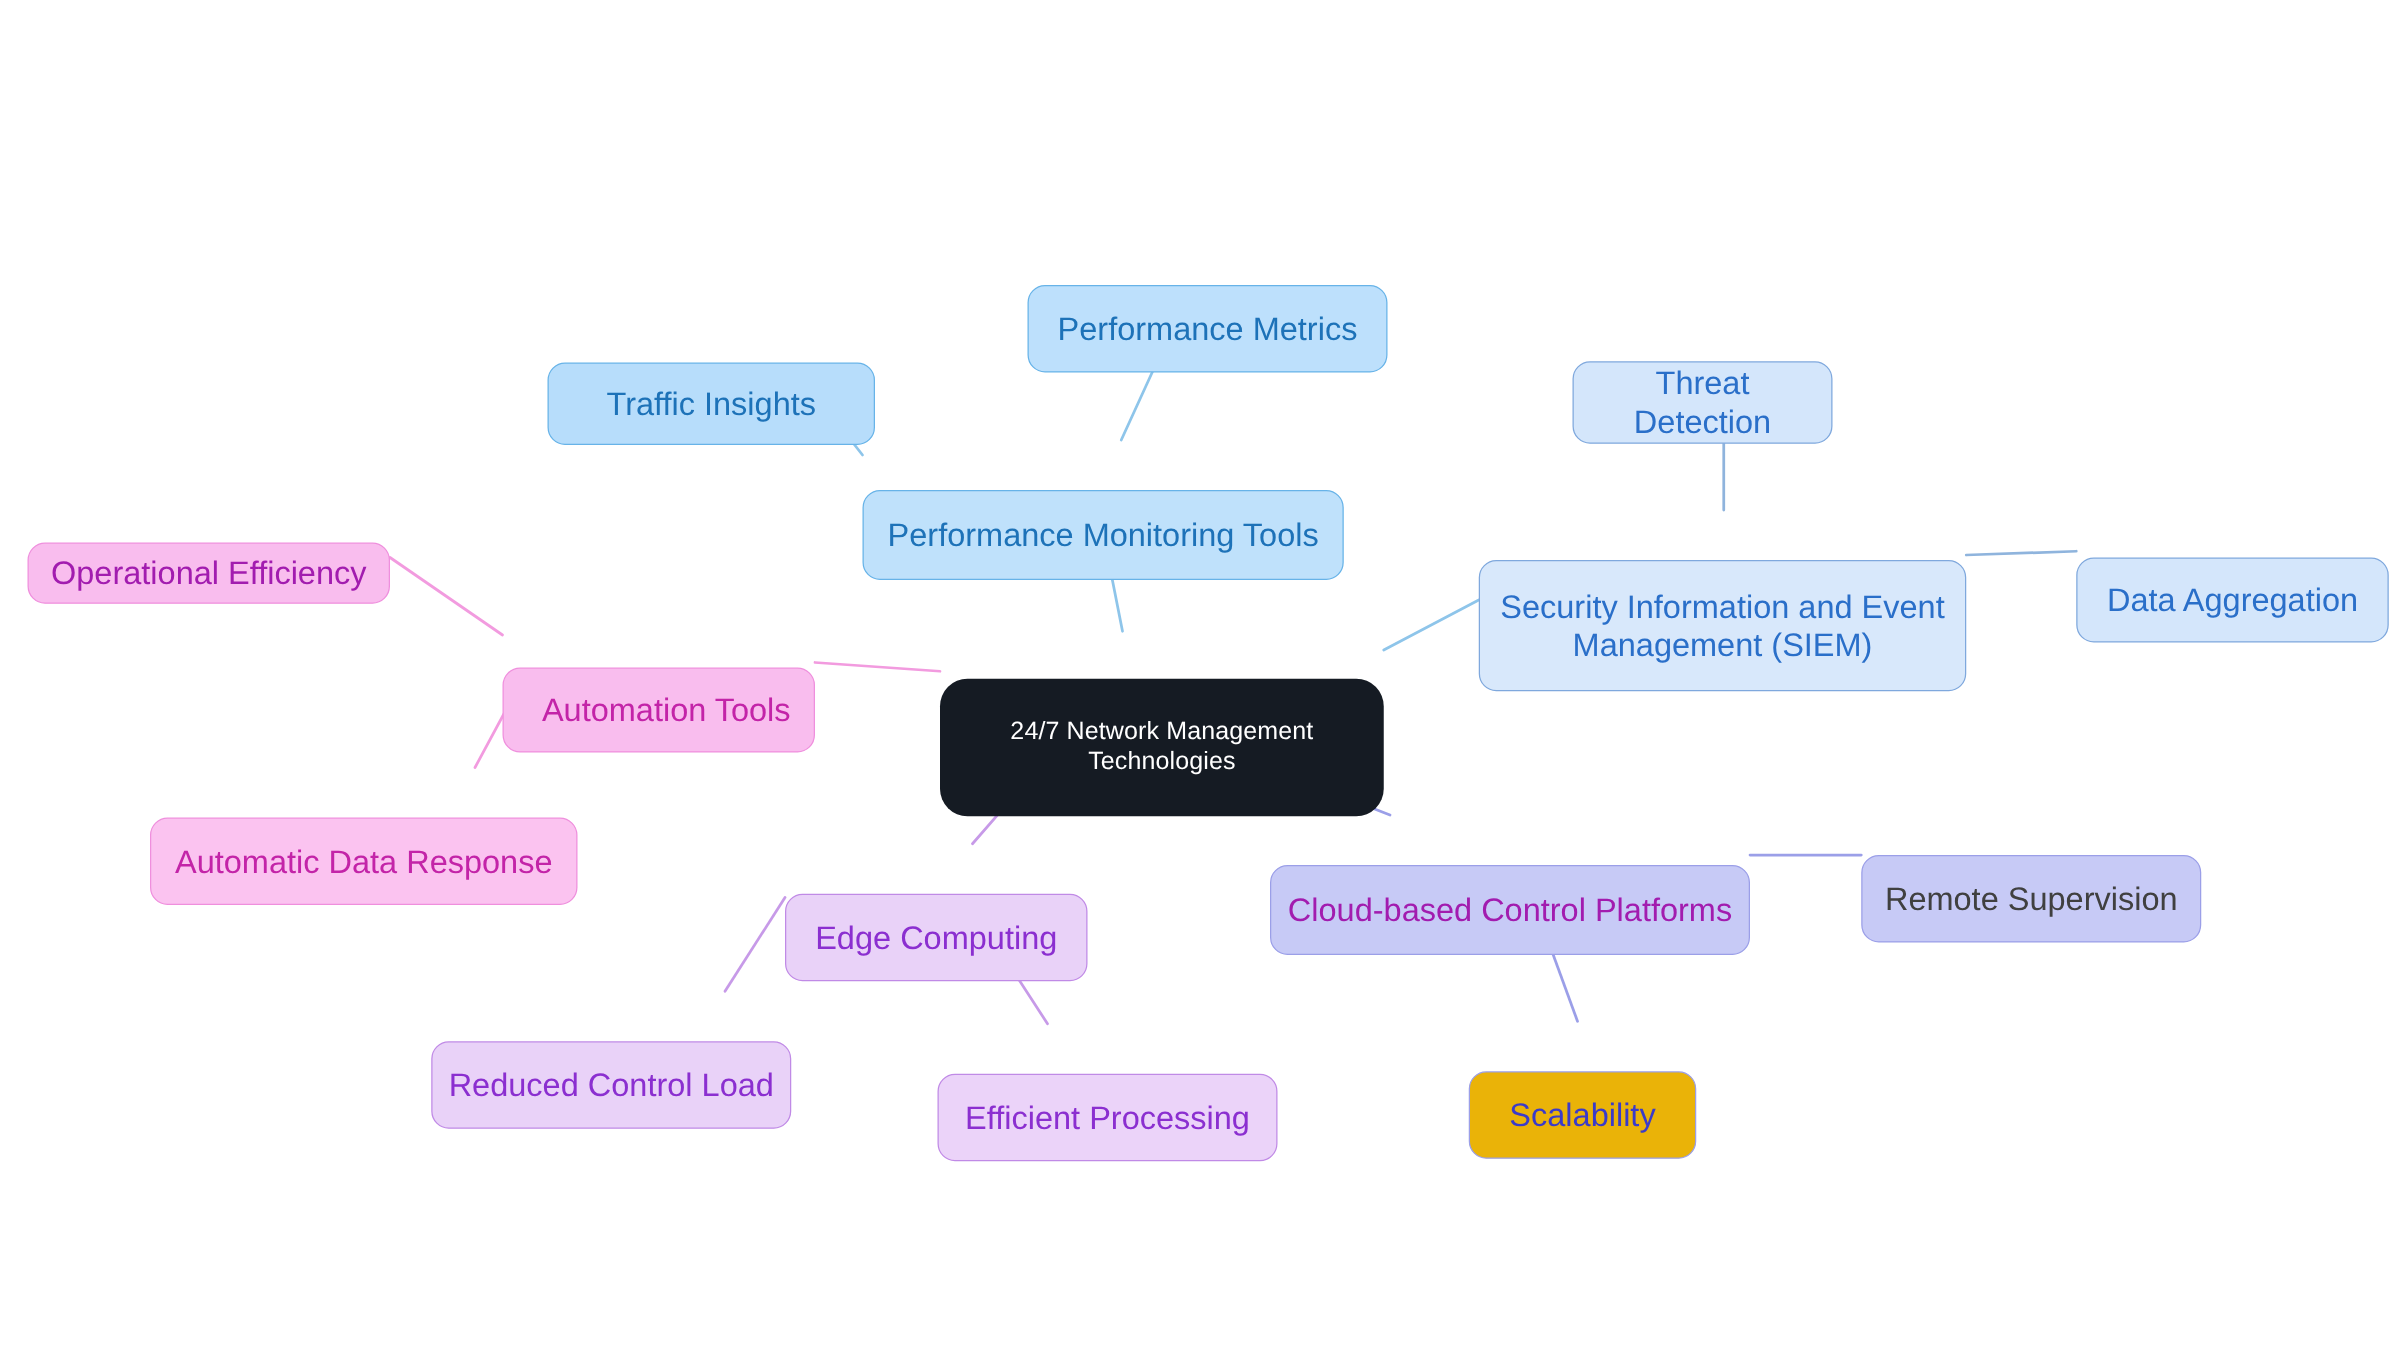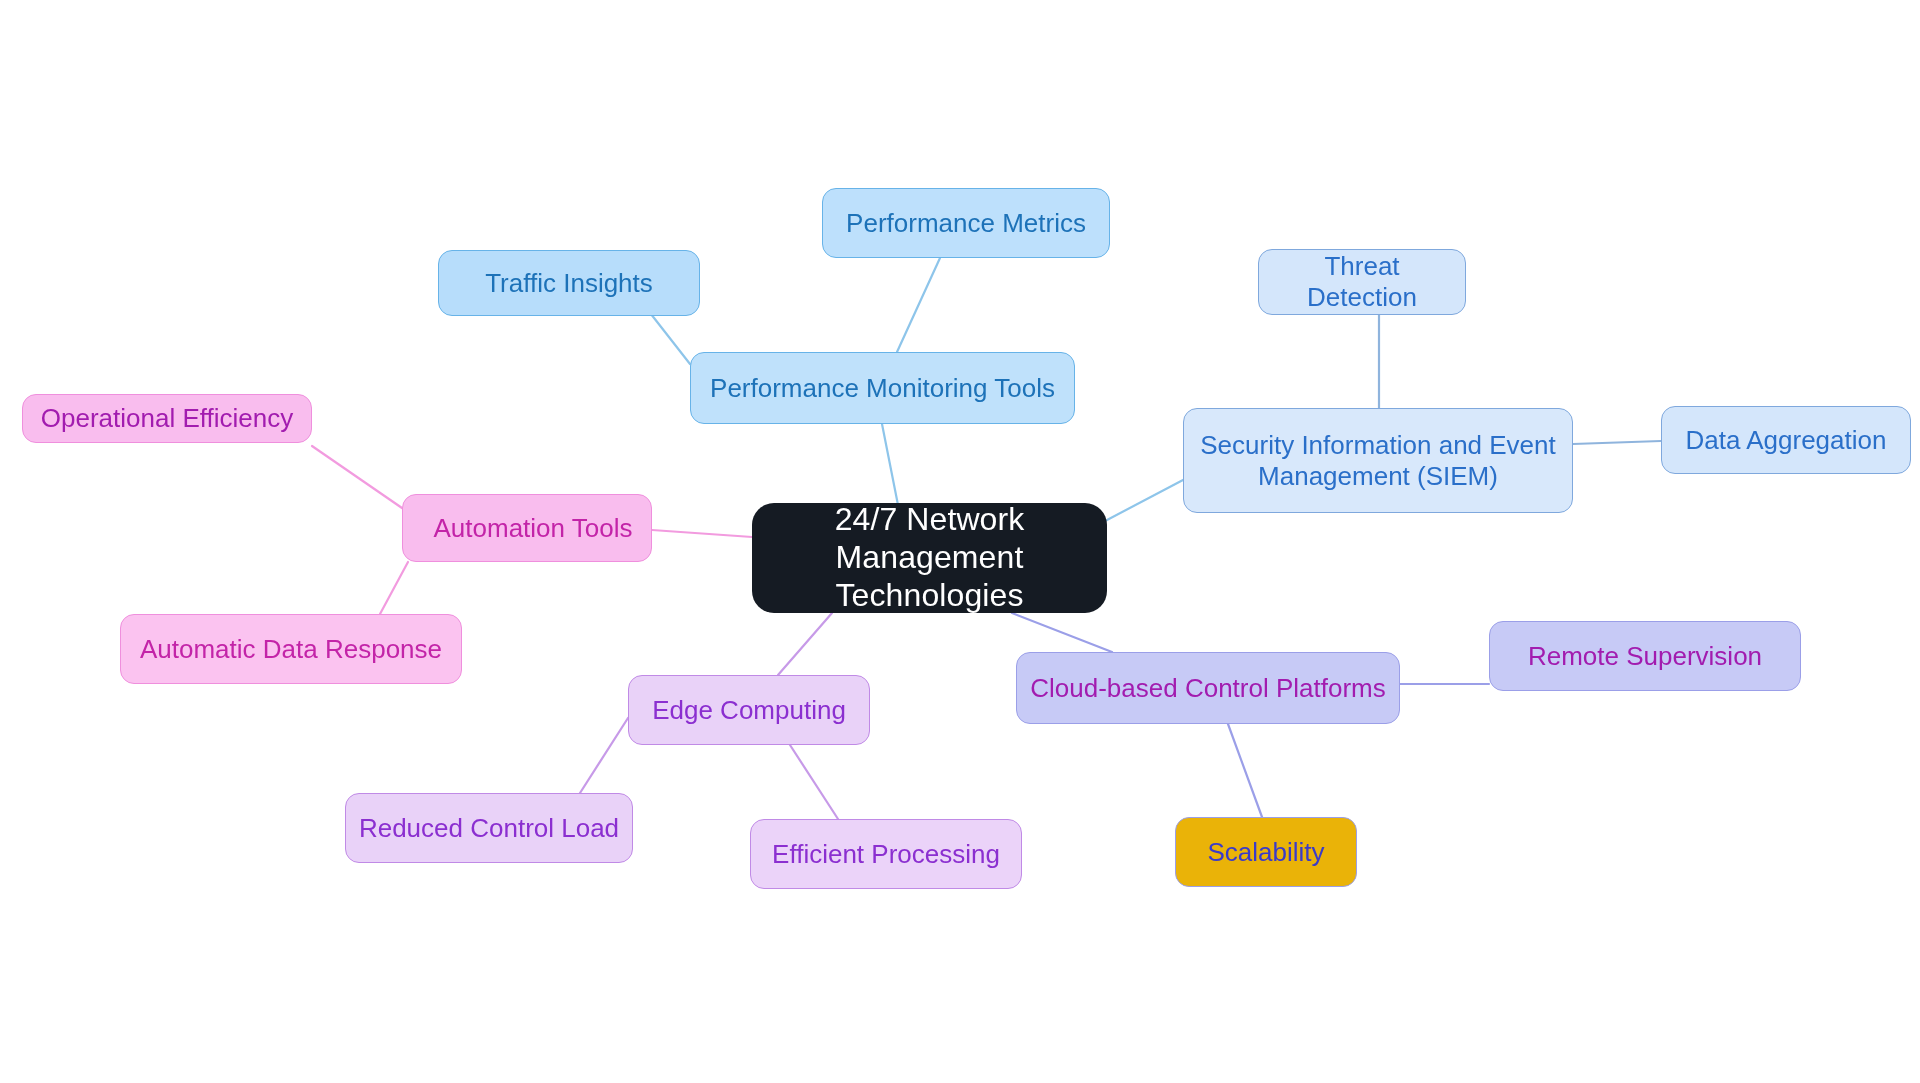--- a/index.html
+++ b/index.html
@@ -38,6 +38,7 @@
     line-height: 1.18;
     white-space: pre-line;
     padding: 0 10px;
+    margin-top: 40px;
   }
   .node.root {
     border-radius: 22px;

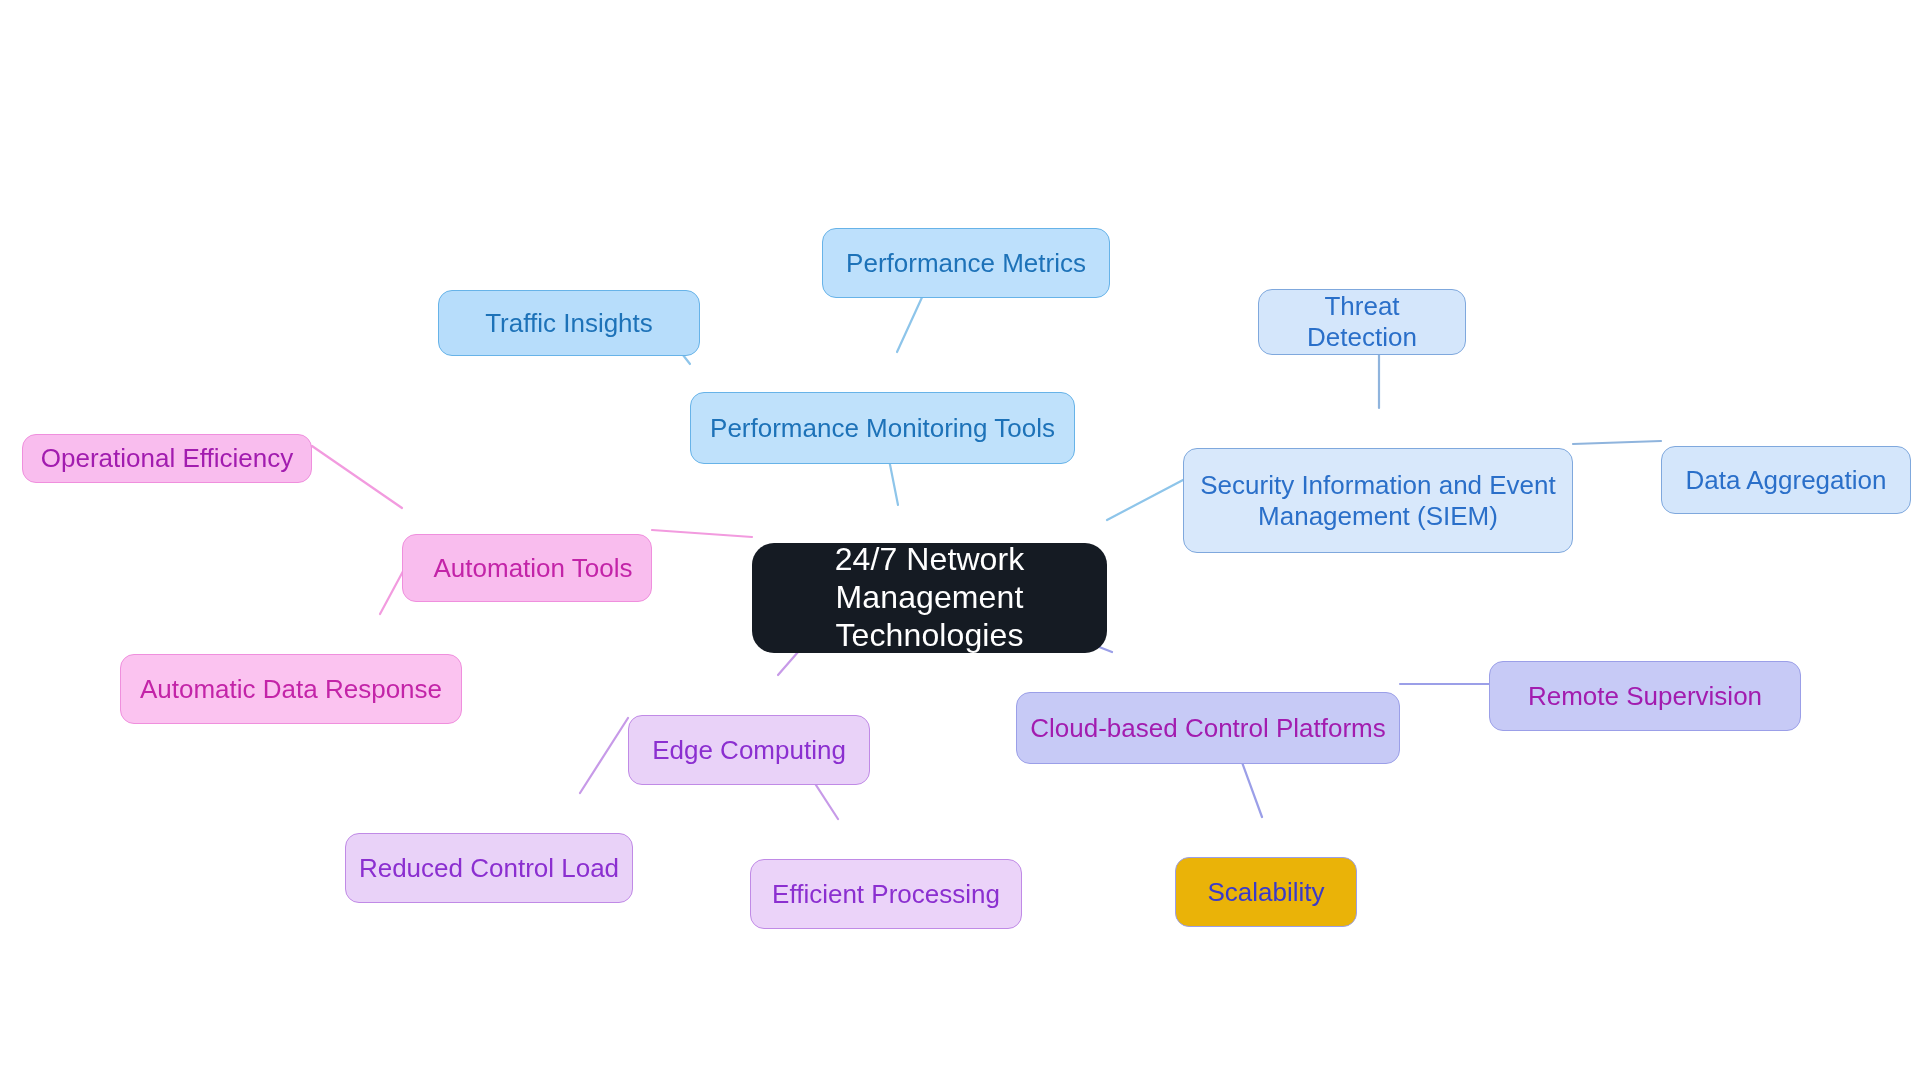--- a/index.html
+++ b/index.html
@@ -43,7 +43,7 @@
   .node.root {
     border-radius: 22px;
     border: none;
-    font-size: 32px;
+    font-size: 20px;
     color: #ffffff;
     background: #151b23;
     letter-spacing: 0.1px;

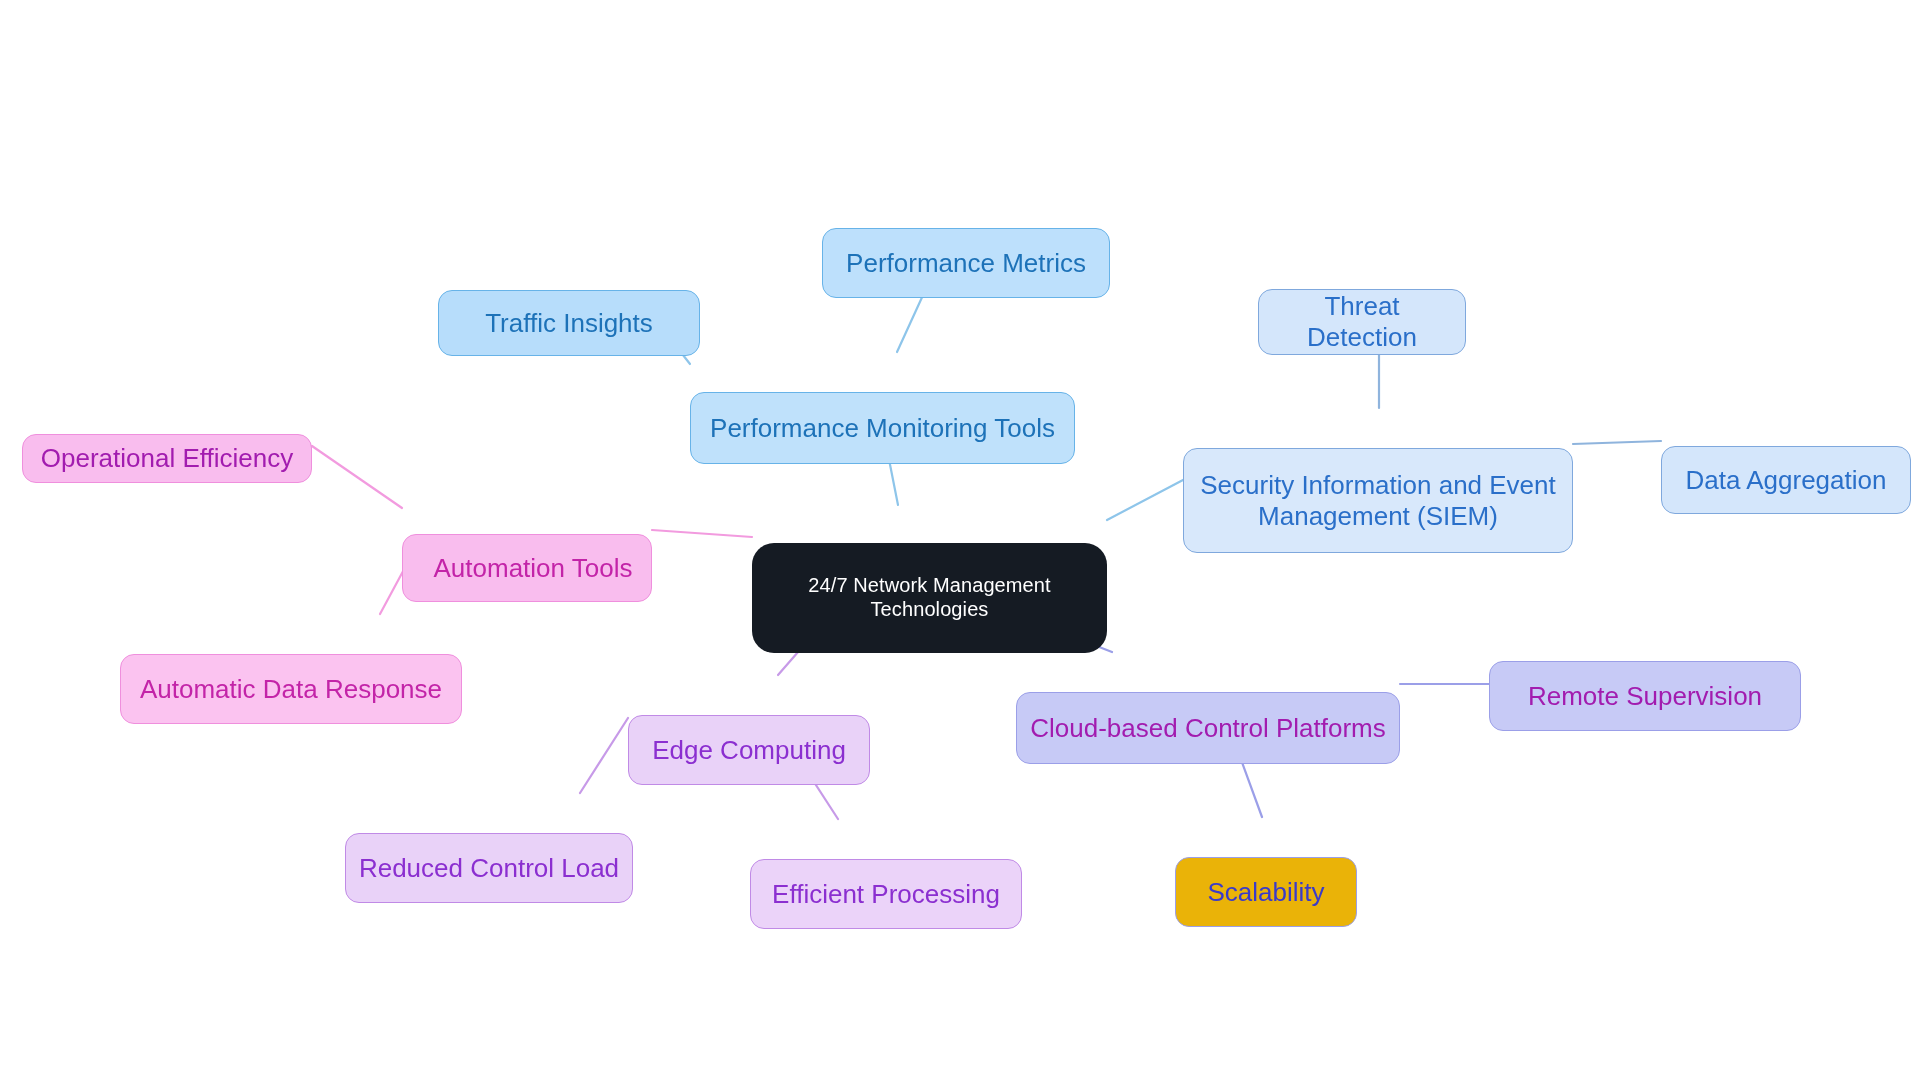--- a/index.html
+++ b/index.html
@@ -89,7 +89,7 @@
       <div class="node level2" style="left: 345px; top: 793px; width: 288px; height: 70px; background: rgb(233, 210, 248); color: rgb(139, 47, 208); border-color: rgb(192, 138, 230);"><span>Reduced Control Load</span></div>
       <div class="node level2" style="left: 750px; top: 819px; width: 272px; height: 70px; background: rgb(235, 211, 249); color: rgb(139, 47, 208); border-color: rgb(192, 138, 230);"><span>Efficient Processing</span></div>
       <div class="node level1" style="left: 1016px; top: 652px; width: 384px; height: 72px; background: rgb(199, 202, 246); color: #a21caf; border-color: rgb(155, 159, 232);"><span>Cloud-based Control Platforms</span></div>
-      <div class="node level2" style="left: 1489px; top: 621px; width: 312px; height: 70px; background: rgb(199, 202, 246); color: #a21caf; border-color: rgb(155, 159, 232);"><span>Remote Supervision</span></div>
+      <div class="node level2" style="left: 1489px; top: 644px; width: 272px; height: 70px; background: rgb(199, 202, 246); color: #404040; border-color: rgb(155, 159, 232);"><span>Remote Supervision</span></div>
       <div class="node level2" style="left: 1175px; top: 817px; width: 182px; height: 70px; background: #eab308; color: rgb(59, 59, 201); border-color: rgb(155, 159, 232);"><span>Scalability</span></div>
     </div>
 </div>

